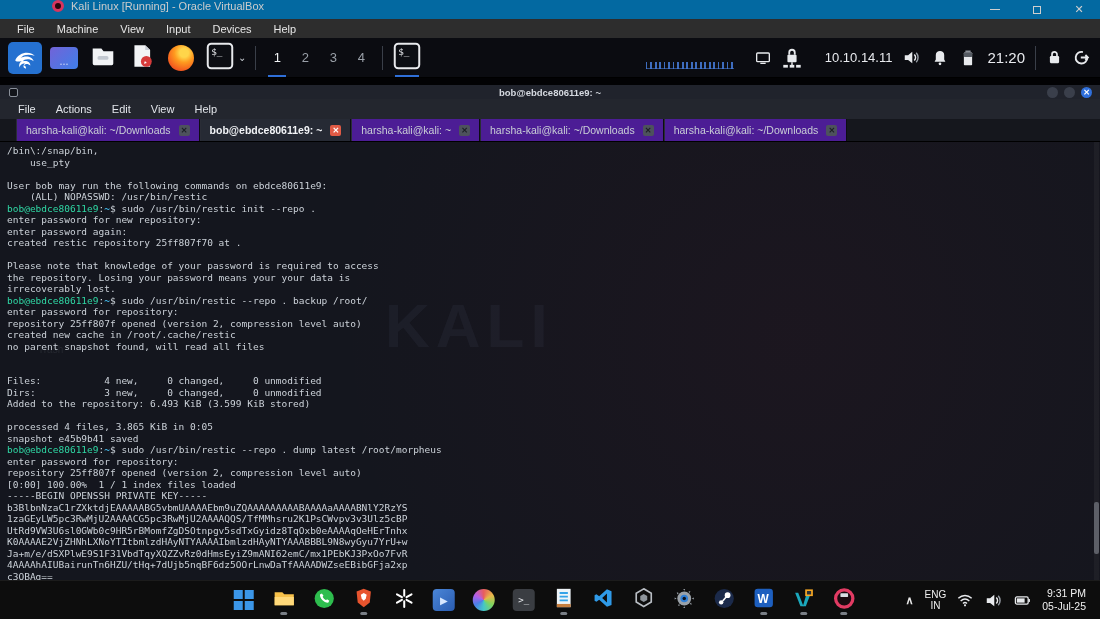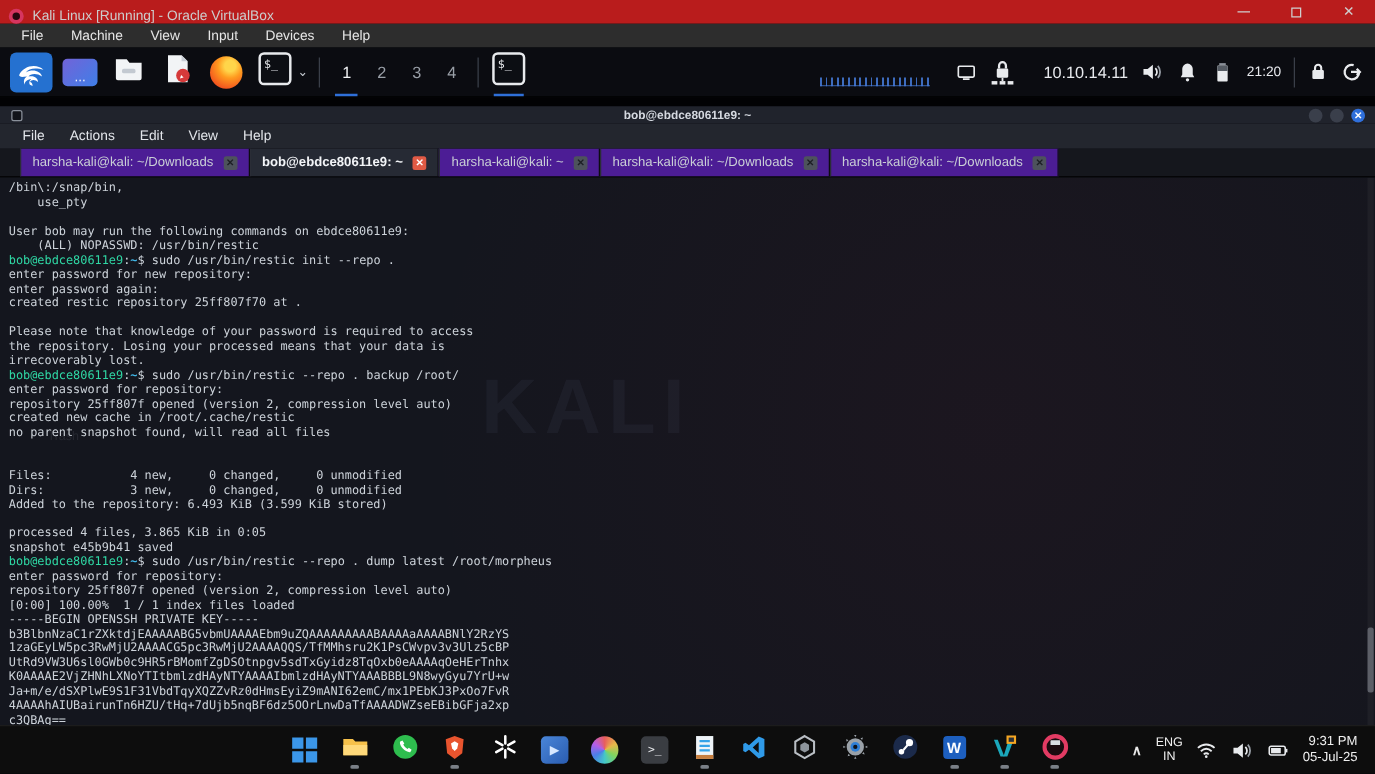--- a/index.html
+++ b/index.html
@@ -7,7 +7,7 @@
   body { background:#020204; font-family:"Liberation Sans",sans-serif; position:relative; }
 
   
-  .vbox-titlebar { height:19px; background:#b91c1c; display:flex; align-items:flex-end; color:#cccccc; font-size:11px; }
+  .vbox-titlebar { height:19px; background:#0369a1; display:flex; align-items:flex-start; color:#cccccc; font-size:11px;padding-left:45px; }
   .vbox-app-icon { width:12px; height:12px; border-radius:50%; border:3px solid #d6355f; background:#27060e; margin:0 7px 0 7px; flex:0 0 auto; }
   .vbox-title { flex:1; white-space:nowrap; overflow:hidden; }
   .vbox-controls { display:flex; height:100%; }

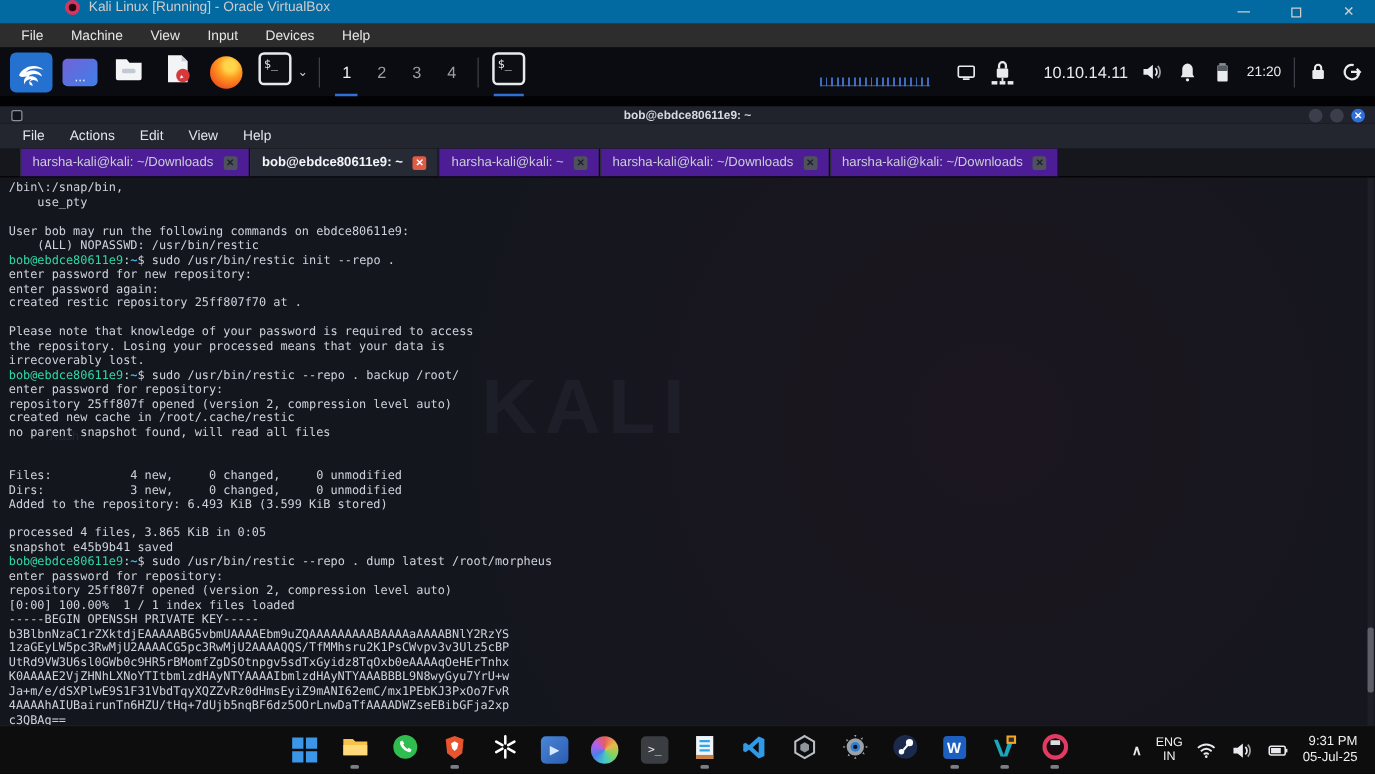--- a/index.html
+++ b/index.html
@@ -35,7 +35,7 @@
       background:repeating-linear-gradient(90deg, rgba(70,125,220,.85) 0 1.5px, transparent 1.5px 4.5px); border-bottom:1px solid rgba(70,125,220,.6); }
   .tray-right { display:flex; align-items:center; gap:10px; margin-left:12px; }
   .tray-ip { color:#e8eaee; font-size:13px;margin-left:12px; }
-  .tray-time { color:#e8eaee; font-size:11px;text-align:right; }
+  .tray-time { color:#e8eaee; font-size:15px;text-align:right; }
   .tray-icon { display:flex; align-items:center; justify-content:center; }
 
   

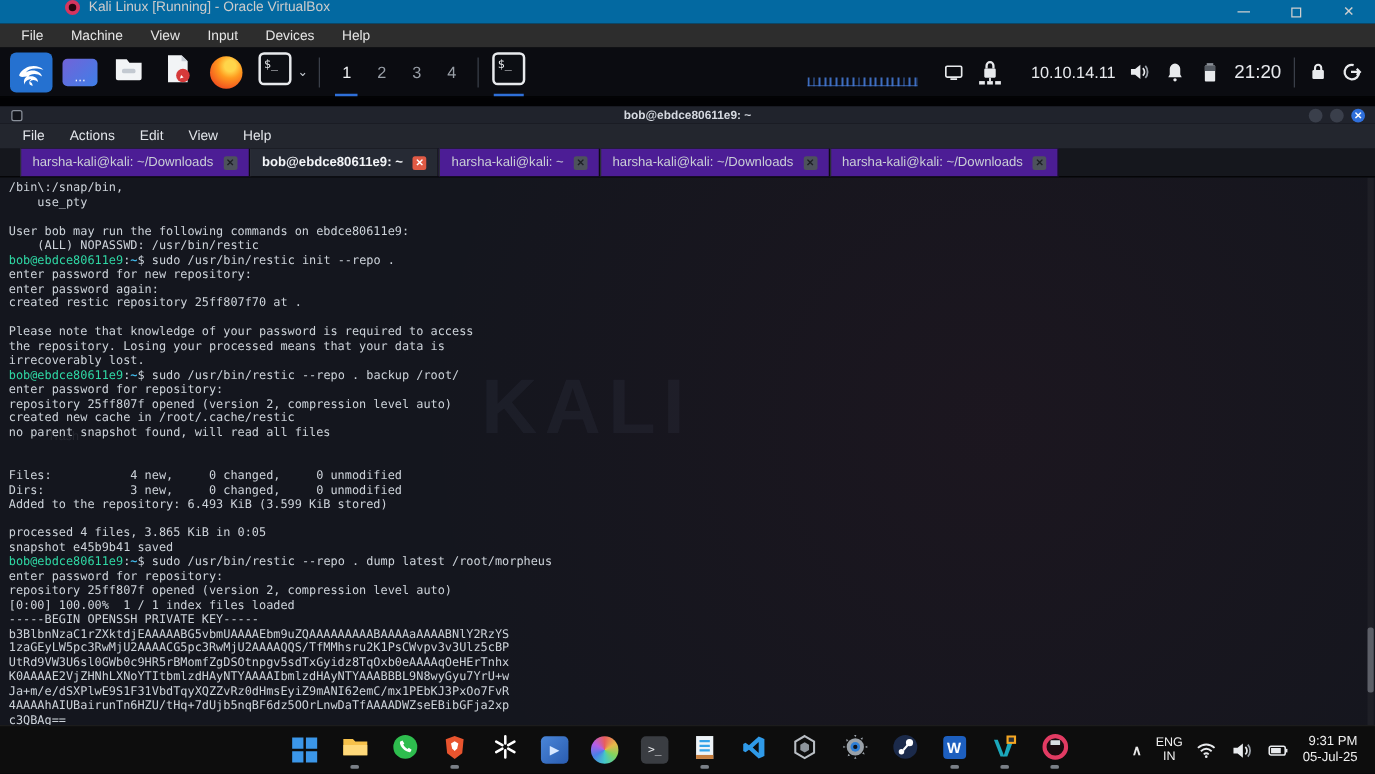--- a/index.html
+++ b/index.html
@@ -285,7 +285,7 @@
       <div class="tline">created restic repository 25ff807f70 at .</div>
       <div class="tline"> </div>
       <div class="tline">Please note that knowledge of your password is required to access</div>
-      <div class="tline">the repository. Losing your processed means that your data is</div>
+      <div class="tline">the repository. Losing your password means your your data is</div>
       <div class="tline">irrecoverably lost.</div>
       <div class="tline"><span class="p-user">bob@ebdce80611e9</span><span class="p-colon">:</span><span class="p-path">~</span><span class="p-dollar">$ </span><span>sudo /usr/bin/restic --repo . backup /root/</span></div>
       <div class="tline">enter password for repository:</div>

